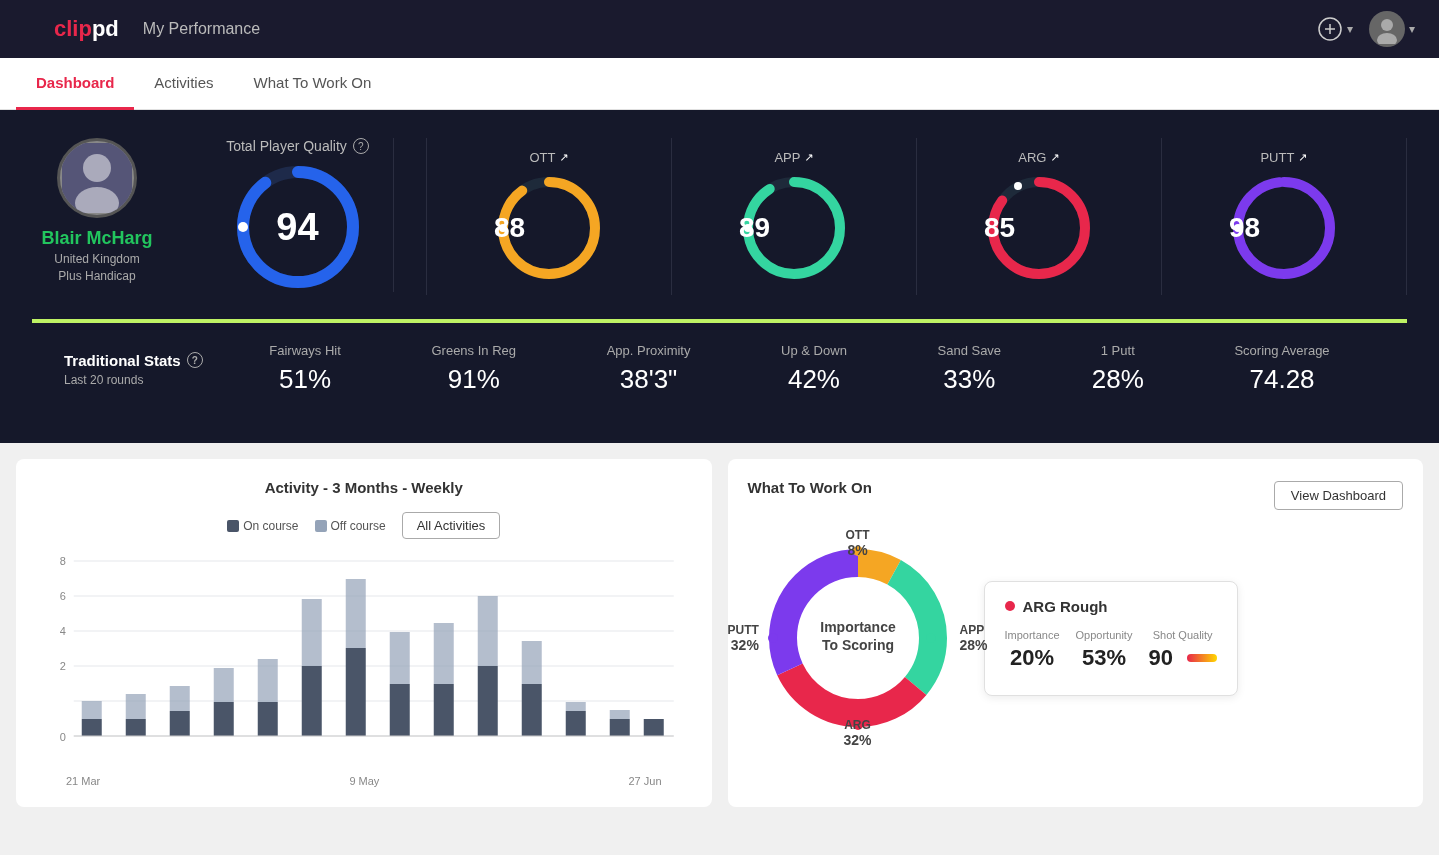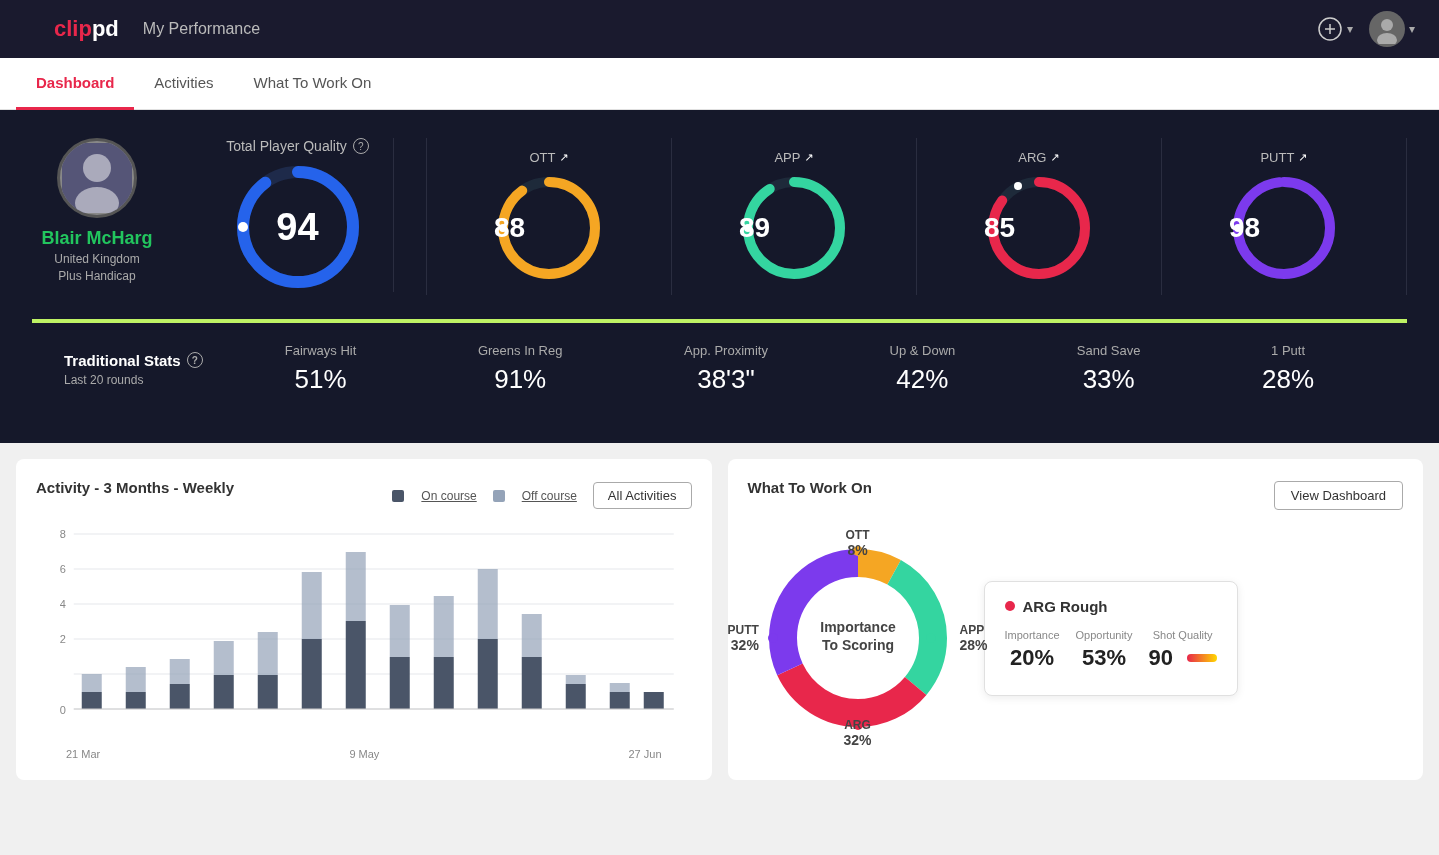--- a/index.html
+++ b/index.html
@@ -570,6 +570,10 @@
       <div class="stat-item">
         <div class="stat-name">1 Putt</div>
         <div class="stat-val">28%</div>
+      </div>
+      <div class="stat-item">
+        <div class="stat-name">Scoring Average</div>
+        <div class="stat-val">74.28</div>
       </div>
     </div>
   </div>

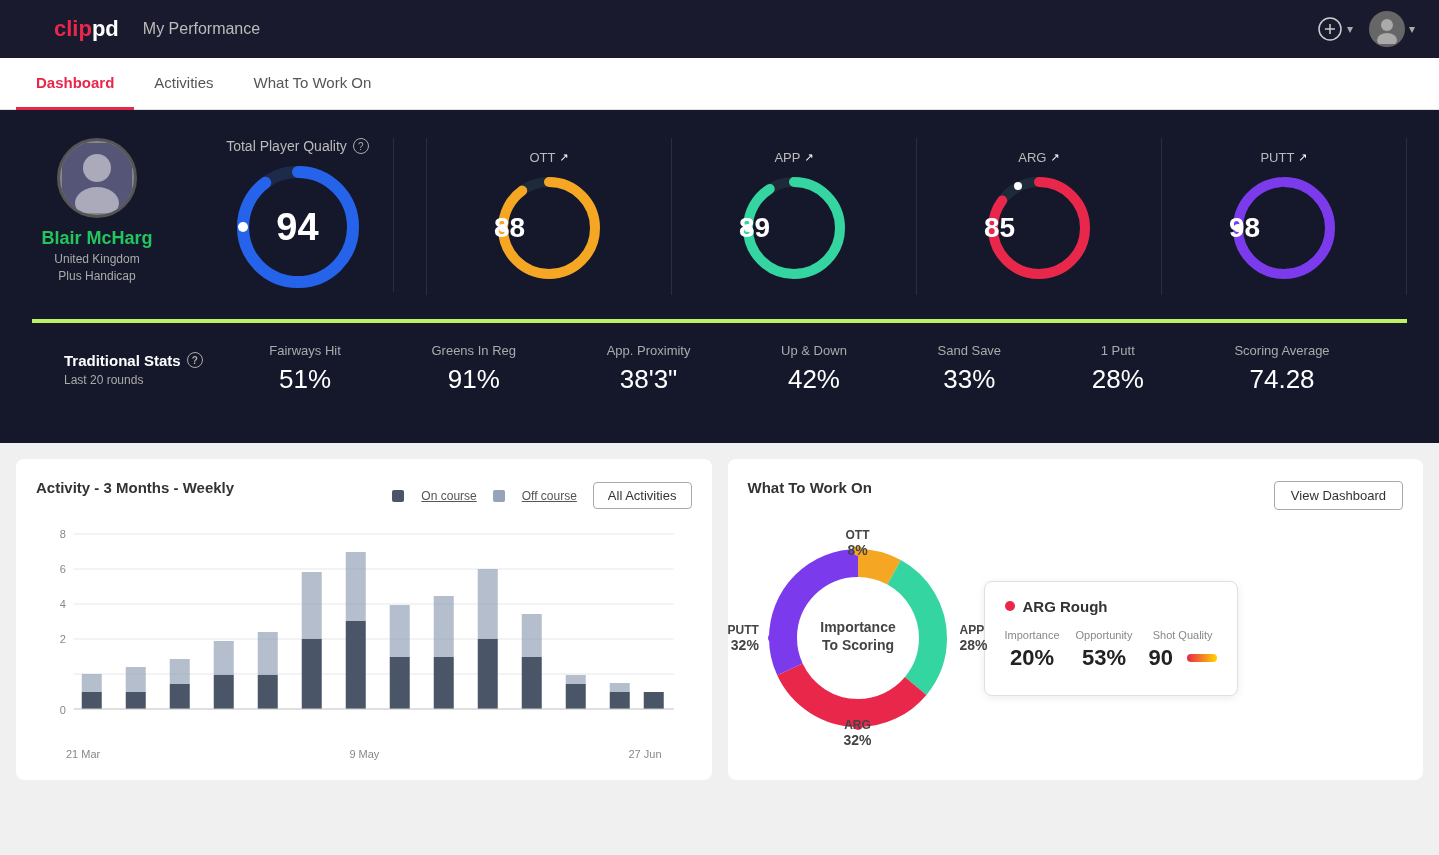--- a/index.html
+++ b/index.html
@@ -267,8 +267,9 @@
     .chart-header {
       display: flex;
       align-items: center;
-      justify-content: space-between;
+      justify-content: flex-end;
       margin-bottom: 12px;
+      flex-direction: column;
     }
     .legend {
       display: flex;

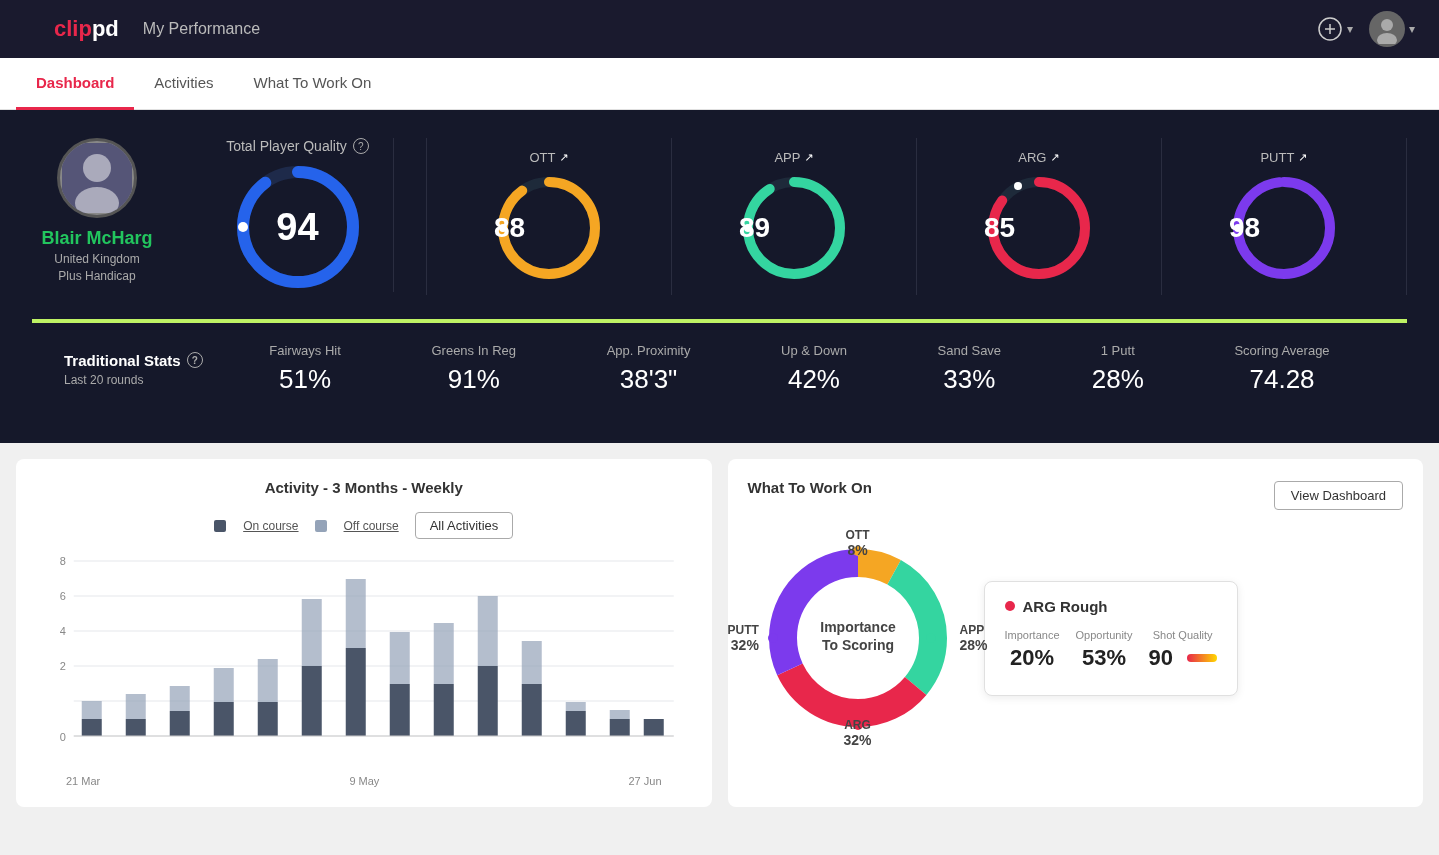--- a/index.html
+++ b/index.html
@@ -281,8 +281,7 @@
     .legend-item {
       display: flex;
       align-items: center;
-      gap: 17px;
-      text-decoration: underline;
+      gap: 4px;
     }
     .legend-dot {
       width: 12px;

